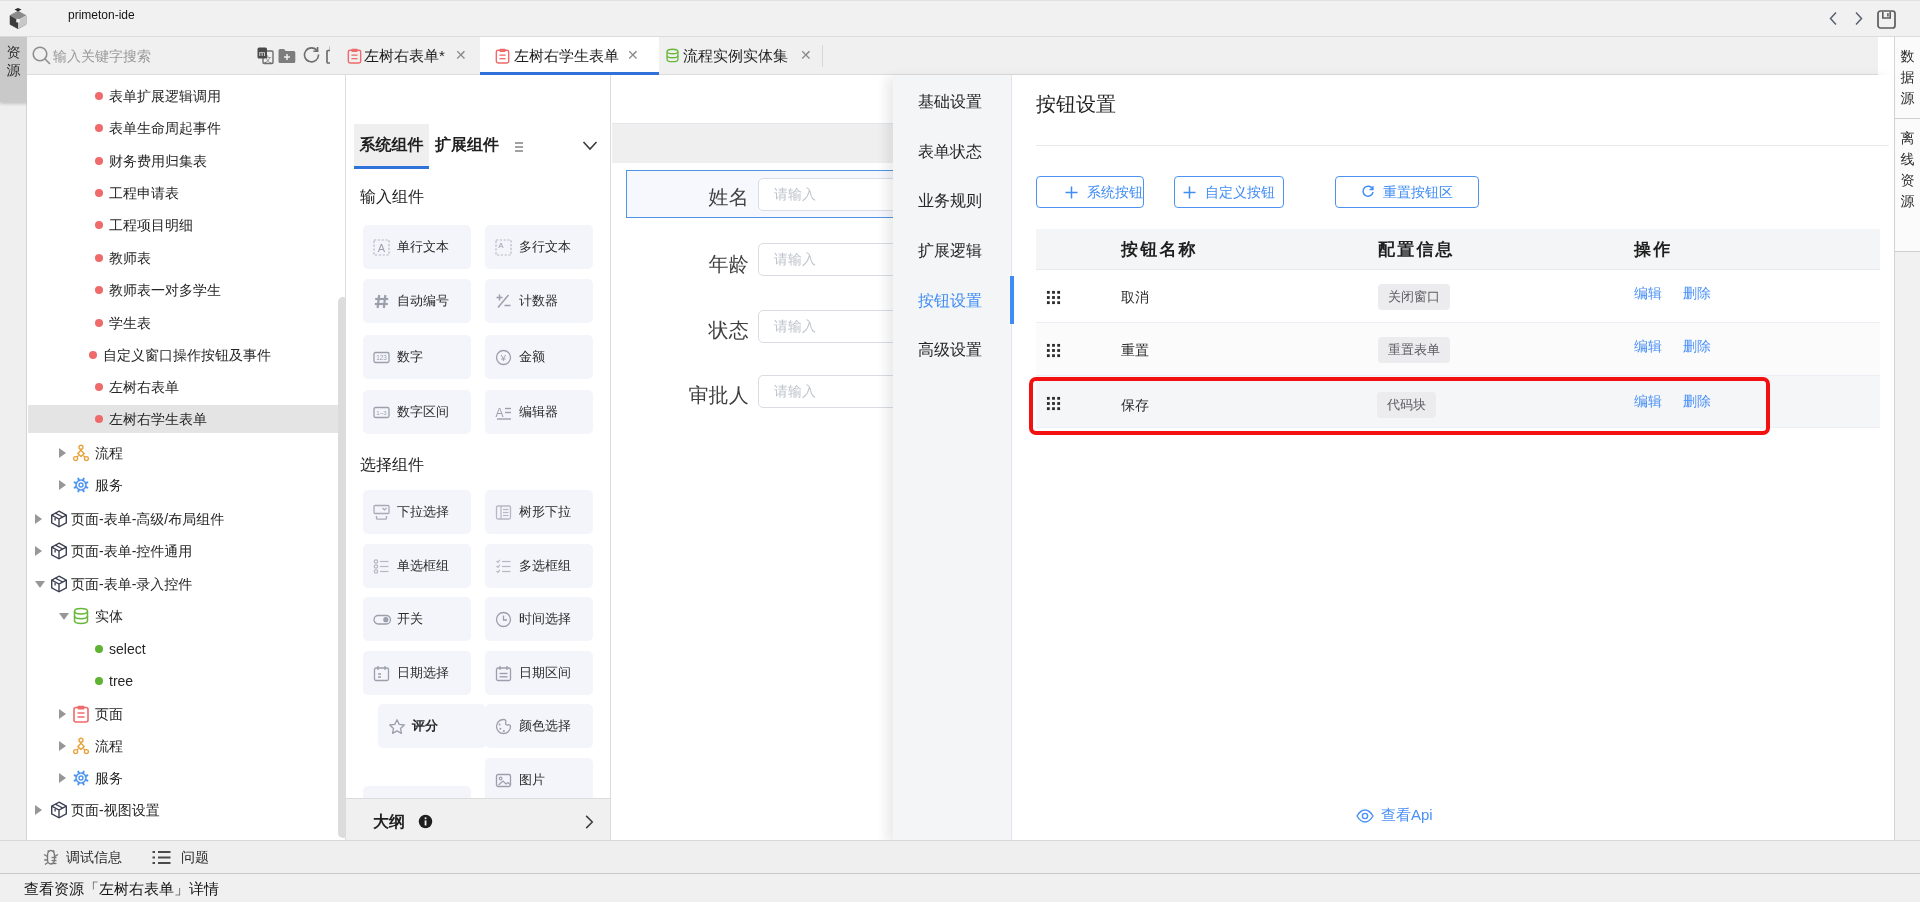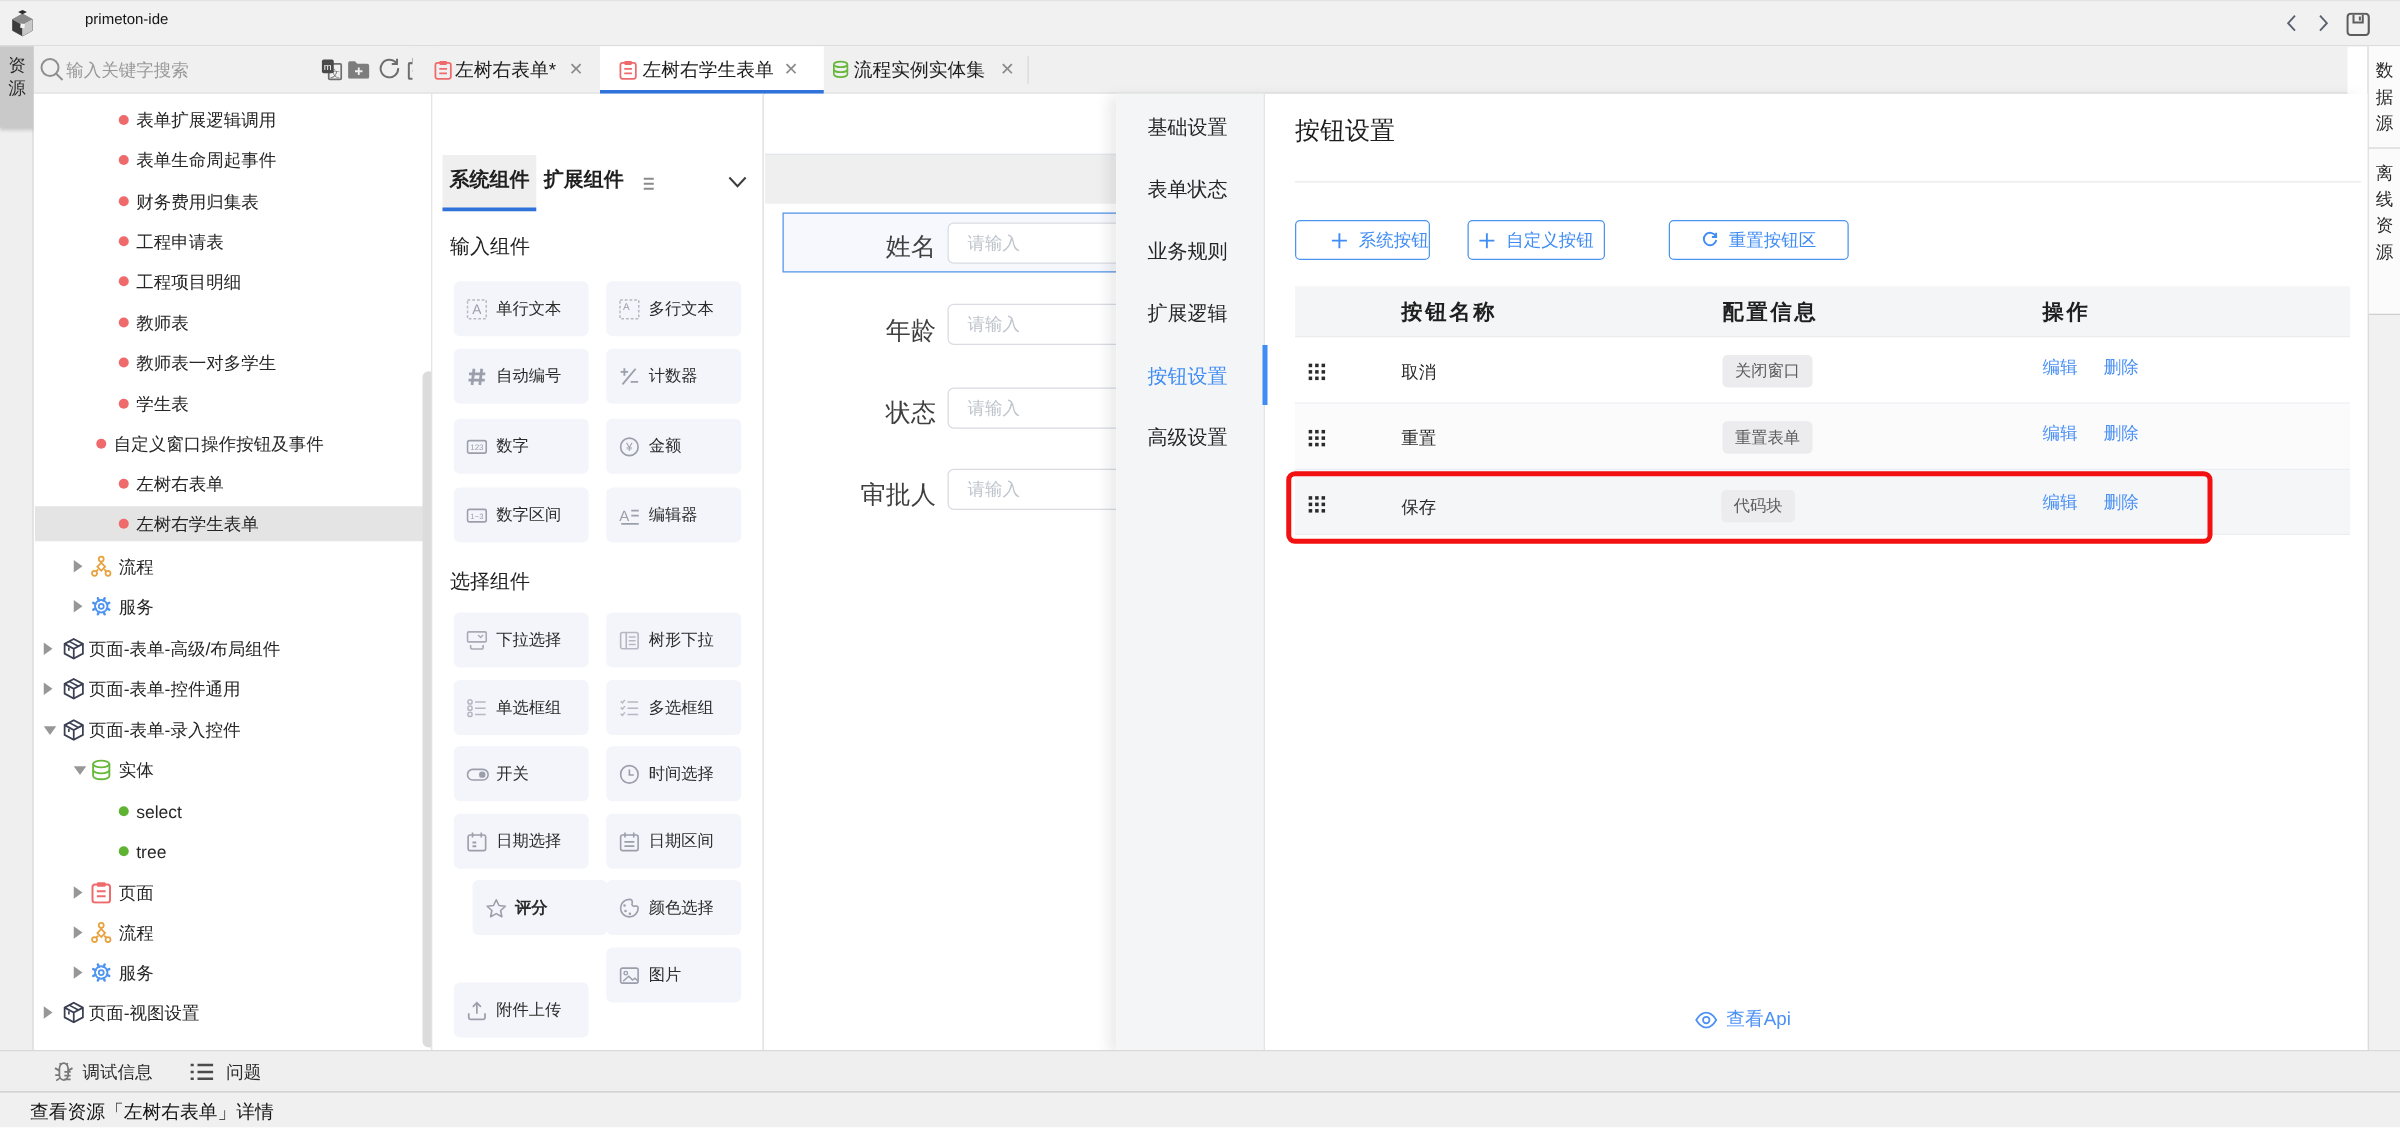--- a/index.html
+++ b/index.html
@@ -197,7 +197,7 @@
   <div class="titem" style="left:82px;top:169px;"><span class="dot red" style="left:-14px;"></span>教师表</div>
   <div class="titem" style="left:82px;top:201px;"><span class="dot red" style="left:-14px;"></span>教师表一对多学生</div>
   <div class="titem" style="left:82px;top:234px;"><span class="dot red" style="left:-14px;"></span>学生表</div>
-  <div class="titem" style="left:64px;top:266px;"><span class="dot red" style="left:-14px;"></span>自定义窗口操作按钮及事件</div>
+  <div class="titem" style="left:76px;top:266px;"><span class="dot red" style="left:-14px;"></span>自定义窗口操作按钮及事件</div>
   <div class="titem" style="left:82px;top:298px;"><span class="dot red" style="left:-14px;"></span>左树右表单</div>
   <div class="titem sel" style="top:330px;"></div>
   <div class="titem" style="left:82px;top:330px;"><span class="dot red" style="left:-14px;"></span>左树右学生表单</div>

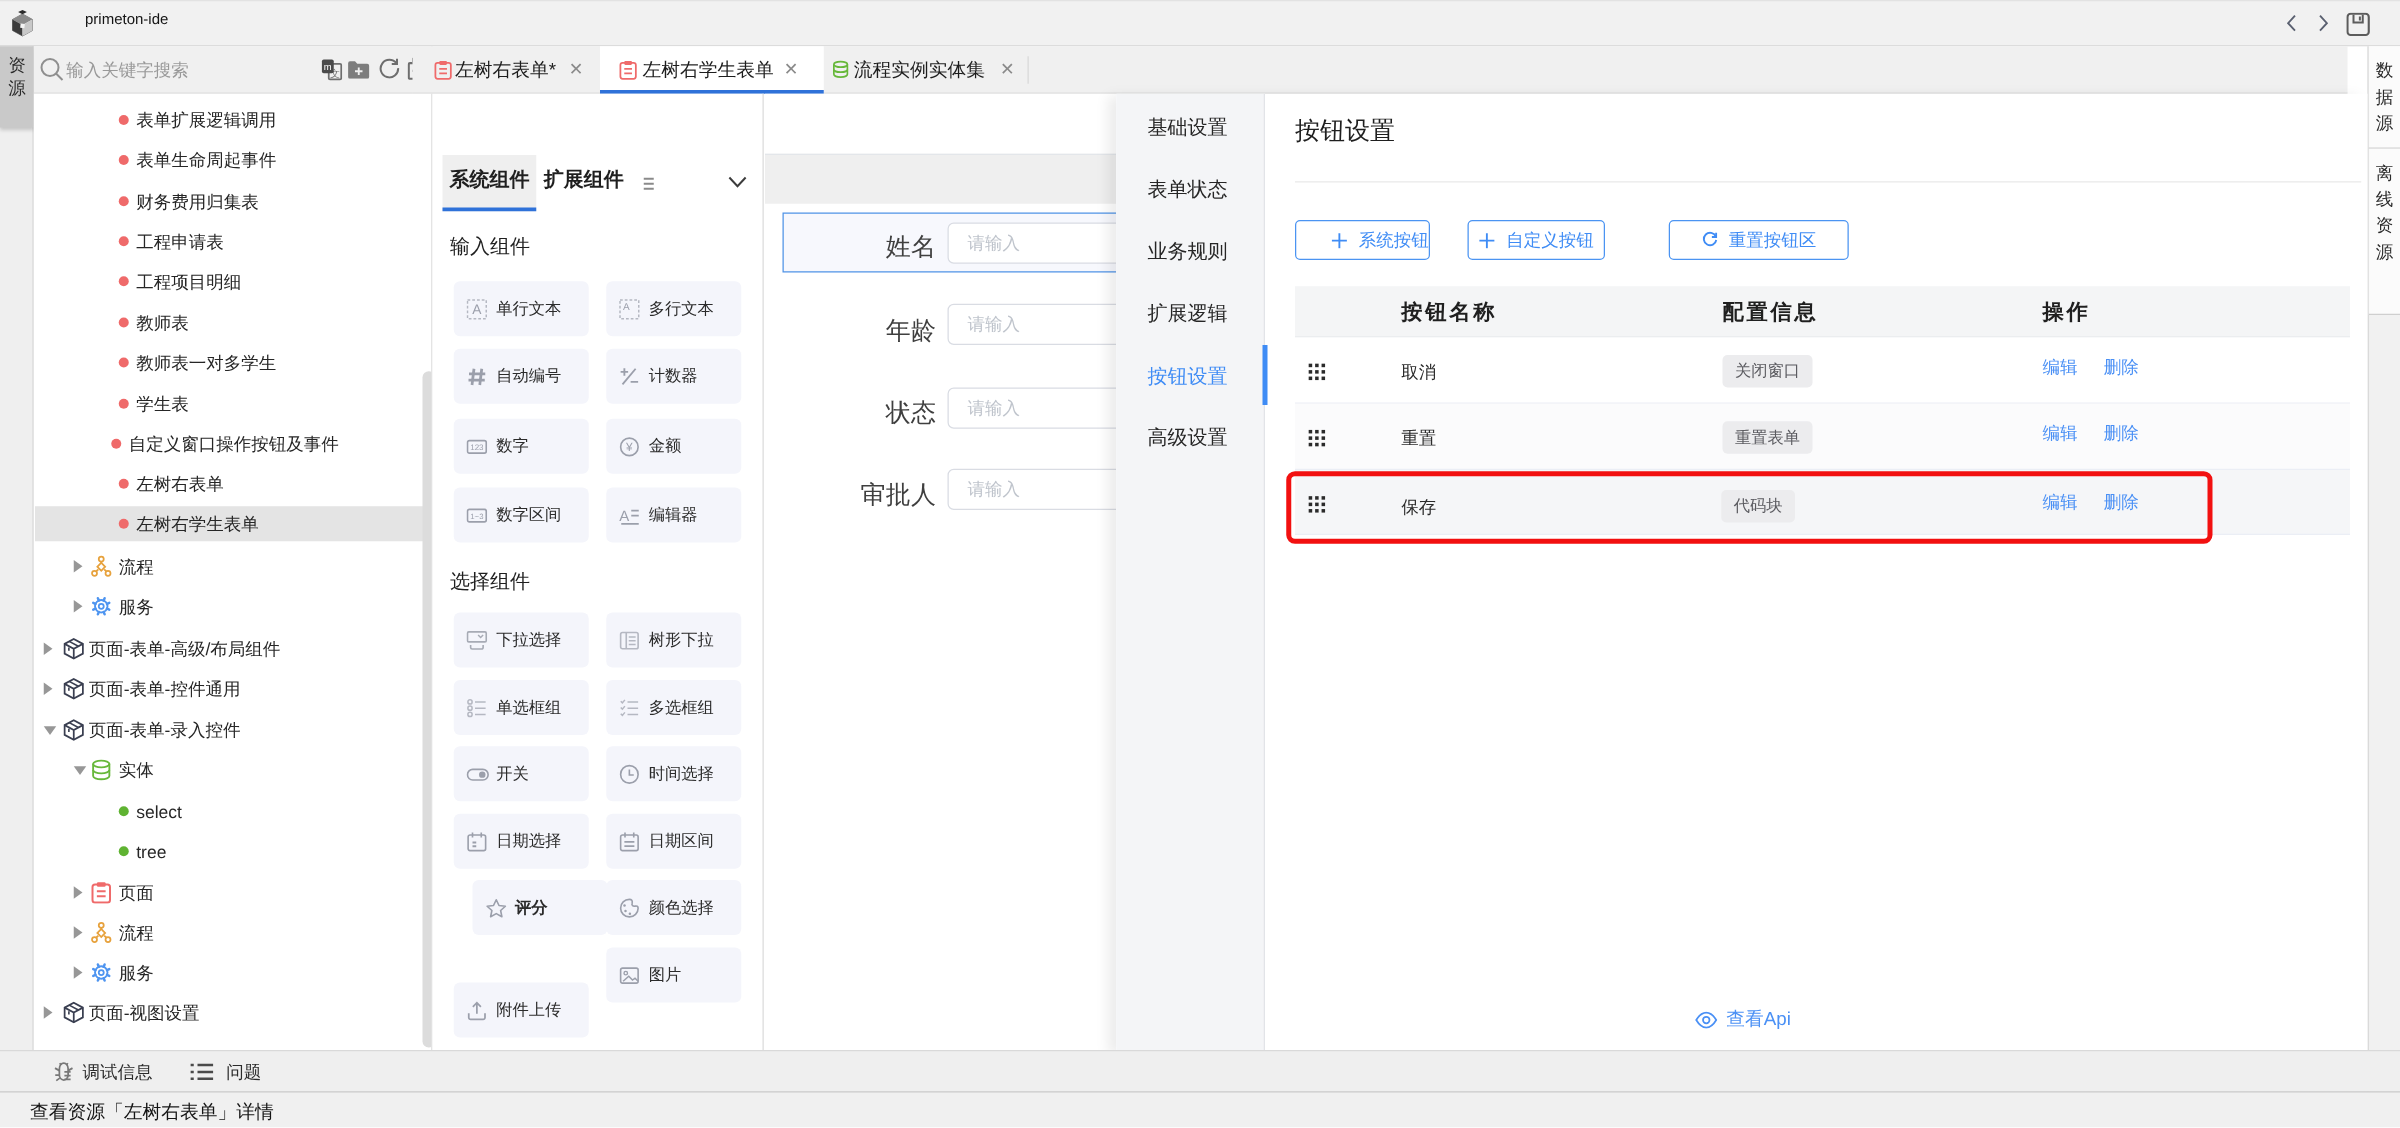--- a/index.html
+++ b/index.html
@@ -474,6 +474,17 @@
       </svg>
       <span>图片</span>
     </div>
+  <div id="outline">
+    <span style="position:absolute;left:27px;top:13px;font-weight:bold;font-size:16px;color:#1f1f1f;">大纲</span>
+    <svg style="position:absolute;left:72px;top:15px;" width="15" height="15" viewBox="0 0 16 16">
+        <circle cx="8" cy="8" r="7.2" fill="#1f1f1f"></circle>
+        <rect x="7.1" y="6.8" width="1.9" height="5.4" fill="#f0f0f0"></rect>
+        <rect x="7.1" y="3.6" width="1.9" height="1.9" fill="#f0f0f0"></rect>
+      </svg>
+    <svg style="position:absolute;left:238px;top:15px;" width="10" height="16" viewBox="0 0 10 17">
+        <path d="M2 2 L8.5 8.5 L2 15" fill="none" stroke="#3c3c3c" stroke-width="1.6"></path>
+      </svg>
+  </div>
 </div>
 
 <div class="abs" id="canvas">

